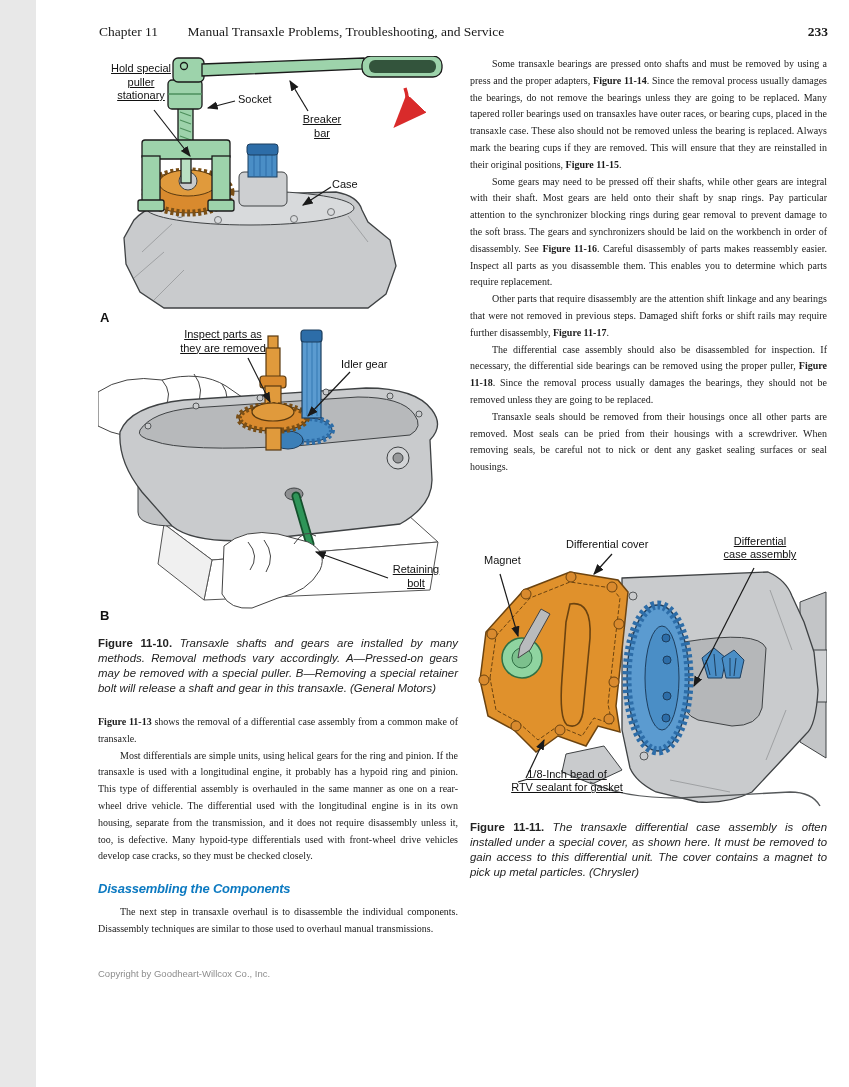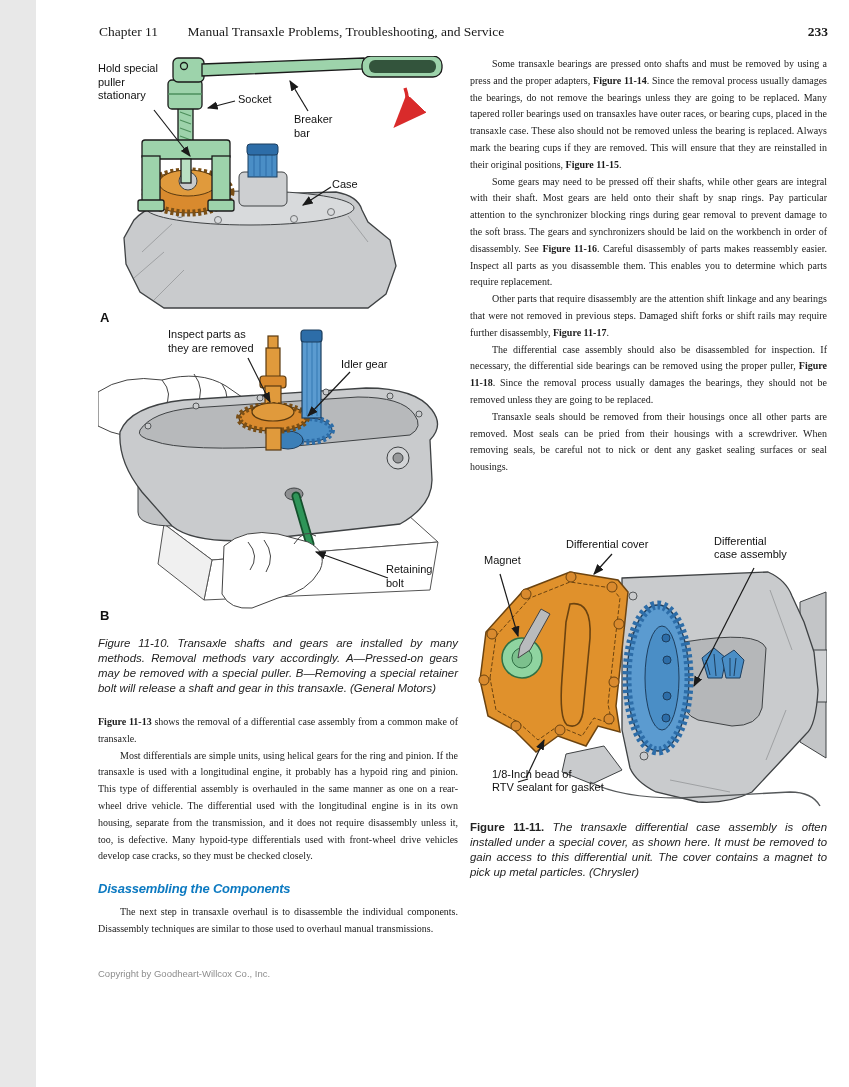--- a/index.html
+++ b/index.html
@@ -18,7 +18,7 @@
   .fig svg{display:block;}
   .figlabel{position:absolute;font-family:"Liberation Sans",sans-serif;font-size:11px;
             line-height:13.5px;color:#111;white-space:pre-line;}
-  .figlabel.center{text-align:left;}
+  .figlabel.center{text-align:center;text-decoration:underline;}
   .figletter{position:absolute;font-family:"Liberation Sans",sans-serif;font-weight:bold;
              font-size:13px;color:#111;}
   

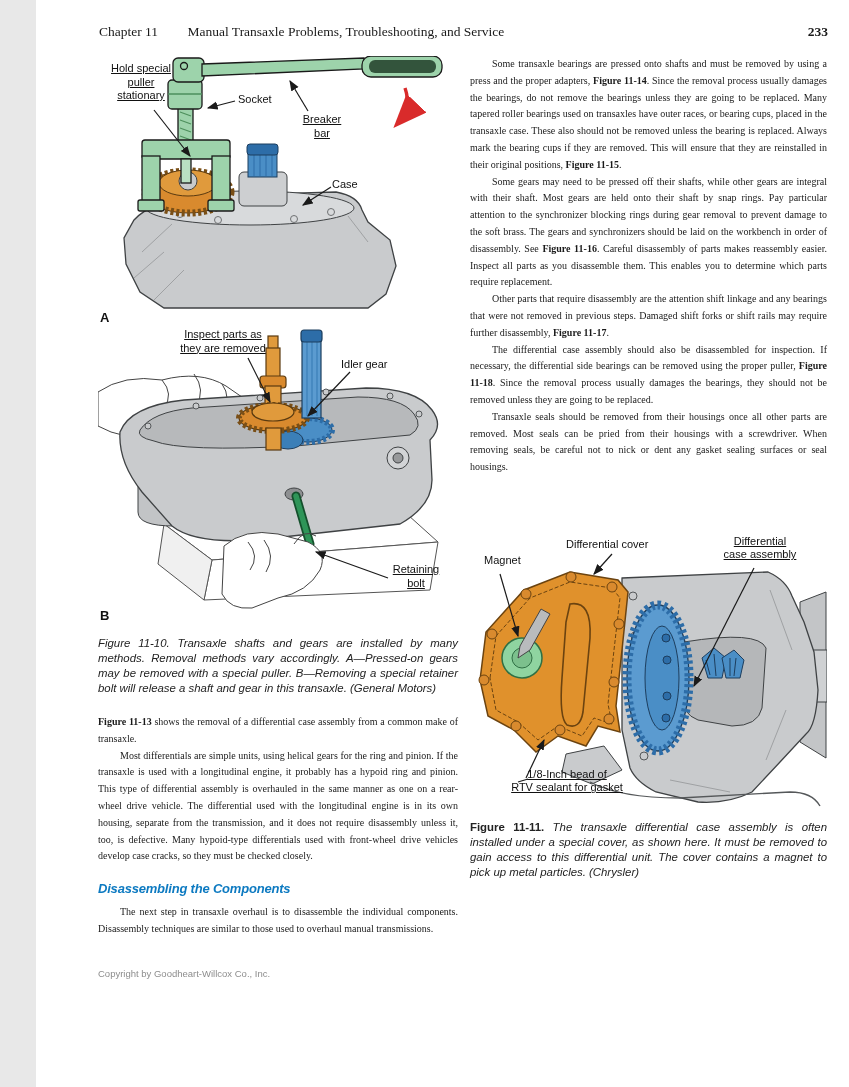--- a/index.html
+++ b/index.html
@@ -183,7 +183,7 @@
       <div class="figletter" style="left:2px;top:280px;">B</div>
     </div>
 
-    <p class="caption mt10"><span style="font-weight: normal;">Figure 11-10. </span><span style="font-style: italic;">Transaxle shafts and gears are installed by many methods. Removal methods vary accordingly. A—Pressed-on gears may be removed with a special puller. B—Removing a special retainer bolt will release a shaft and gear in this transaxle. (General Motors)</span></p>
+    <p class="caption mt10"><span style="font-weight: bold;">Figure 11-10. </span><span style="font-style: italic;">Transaxle shafts and gears are installed by many methods. Removal methods vary accordingly. A—Pressed-on gears may be removed with a special puller. B—Removing a special retainer bolt will release a shaft and gear in this transaxle. (General Motors)</span></p>
 
     <p class="body-p mt18"><span style="font-weight: bold;">Figure 11-13</span><span> shows the removal of a differential case assembly from a common make of transaxle.</span></p>
     <p class="body-p indent"><span>Most differentials are simple units, using helical gears for the ring and pinion. If the transaxle is used with a longitudinal engine, it probably has a hypoid ring and pinion. This type of differential assembly is overhauled in the same manner as one on a rear-wheel drive vehicle. The differential used with the longitudinal engine is in its own housing, separate from the transmission, and it does not require disassembly unless it, too, is defective. Many hypoid-type differentials used with front-wheel drive vehicles develop case cracks, so they must be checked closely.</span></p>

